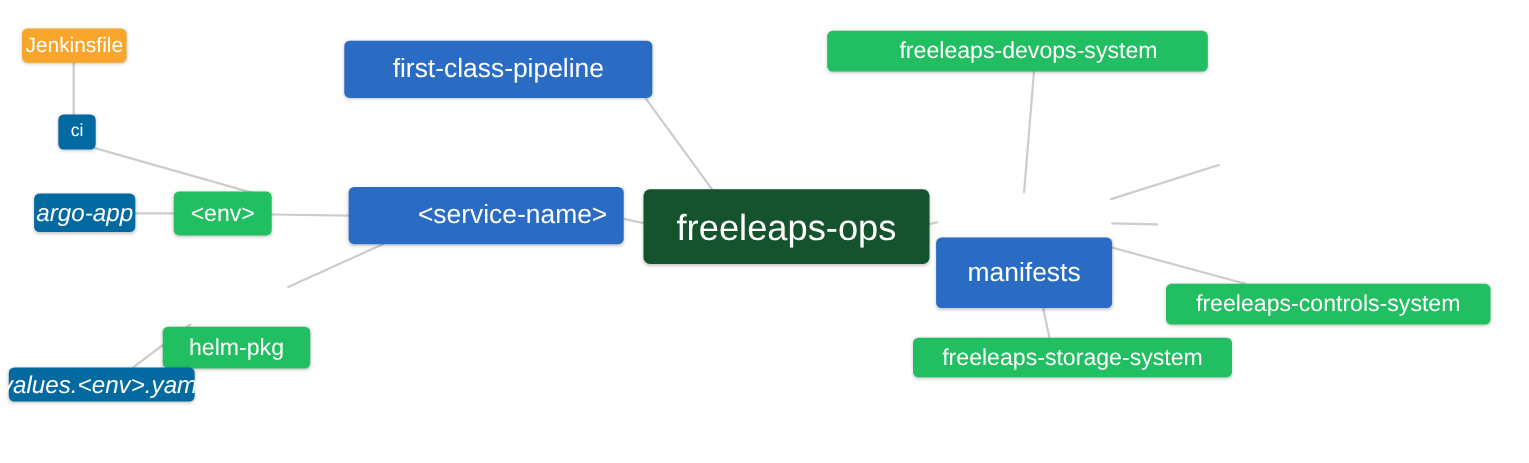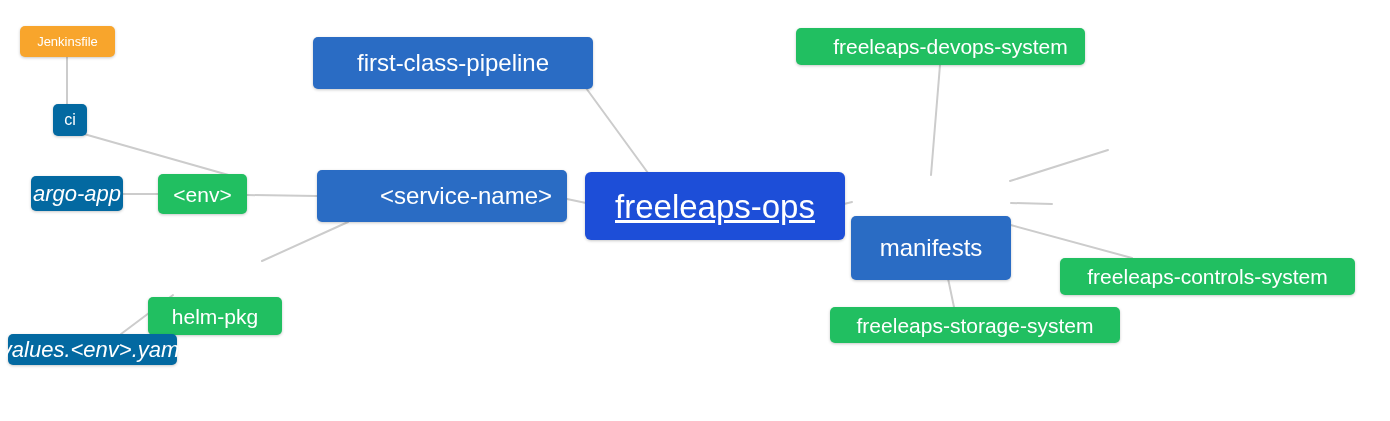--- a/index.html
+++ b/index.html
@@ -47,7 +47,7 @@
   .c-amber  { background: #F8A52C; }
   .c-red    { background: #0369a1; }
   .c-dark   { background: #1d4ed8; border-radius: 6px; text-decoration: underline; }
-  .fs-15 { font-size: 13px; }
+  .fs-15 { font-size: 19px; }
   .fs-16 { font-size: 16px; }
   .fs-17 { font-size: 22px; font-style: italic; }
   .fs-21 { font-size: 21px; }

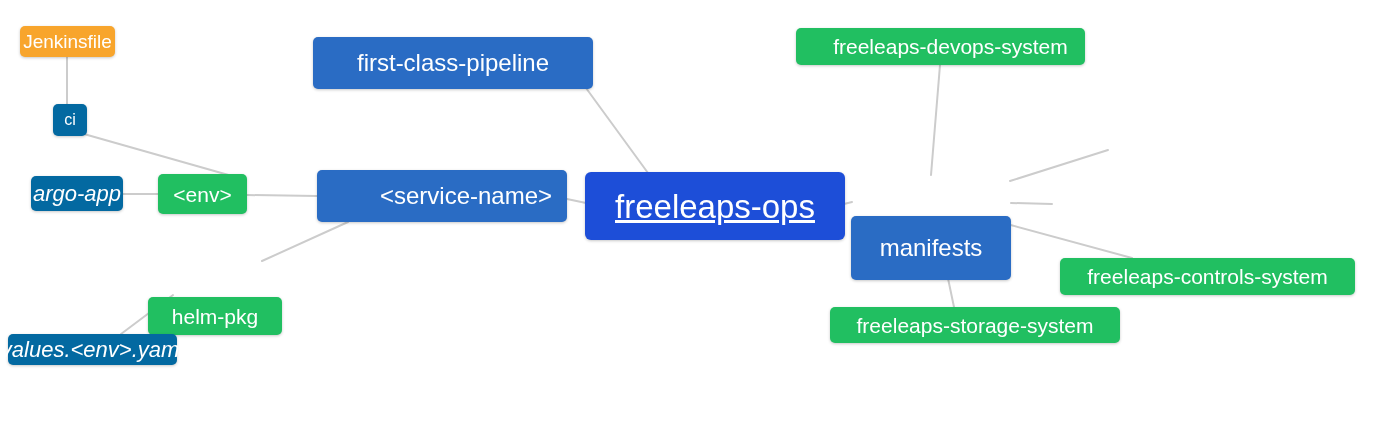--- a/index.html
+++ b/index.html
@@ -96,7 +96,7 @@
 
   <div class="node c-red fs-17" style="left:8px;    top:334px; width:169px; height:31px;">values.&lt;env&gt;.yaml</div>
 
-  <div class="node c-green fs-21" style="left:796px;  top:28px;  width:289px; height:37px;padding-left:20px;">freeleaps-devops-system</div>
+  <div class="node c-green fs-21" style="left:752px;  top:28px;  width:346px; height:37px;padding-left:20px;">freeleaps-devops-system</div>
 
 
 

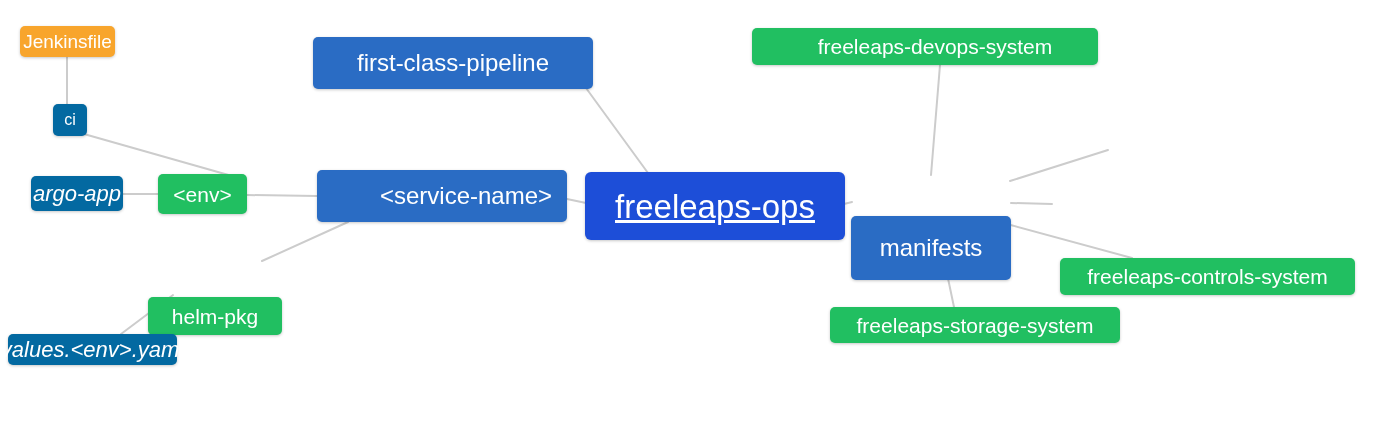--- a/index.html
+++ b/index.html
@@ -46,7 +46,7 @@
   .c-green  { background: #21BF61; }
   .c-amber  { background: #F8A52C; }
   .c-red    { background: #0369a1; }
-  .c-dark   { background: #1d4ed8; border-radius: 6px; text-decoration: underline; }
+  .c-dark   { background: #14532d; border-radius: 6px; }
   .fs-15 { font-size: 19px; }
   .fs-16 { font-size: 16px; }
   .fs-17 { font-size: 22px; font-style: italic; }

